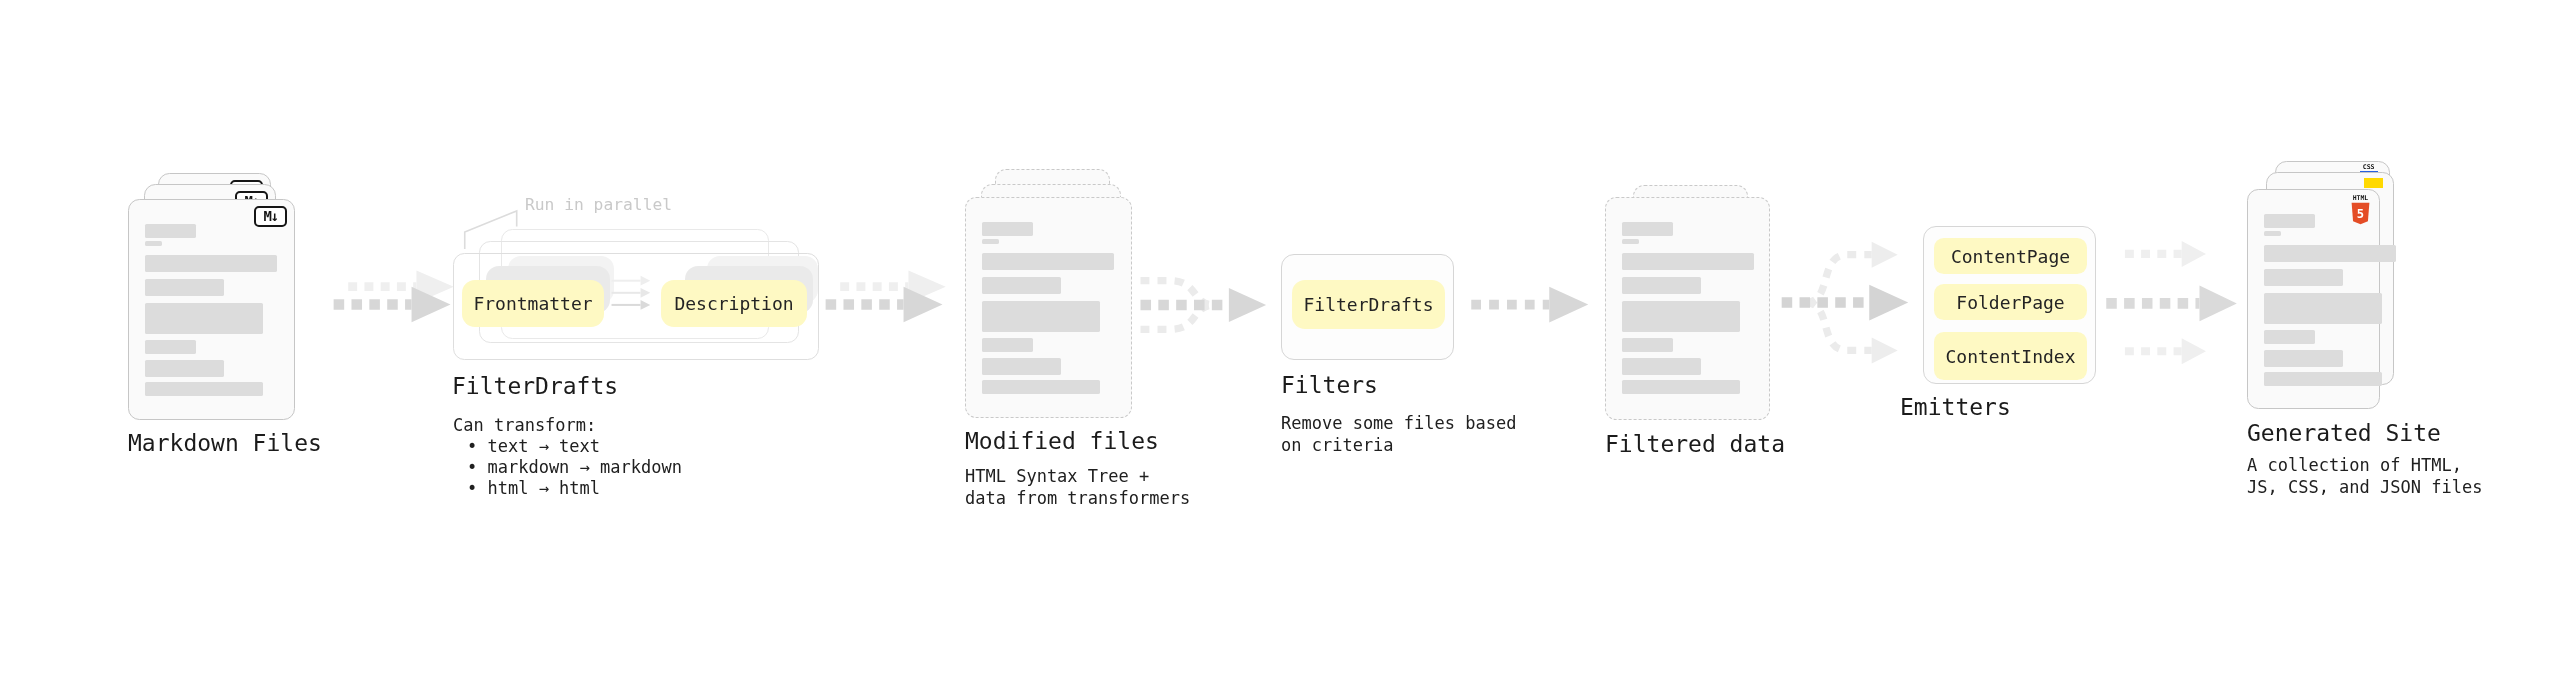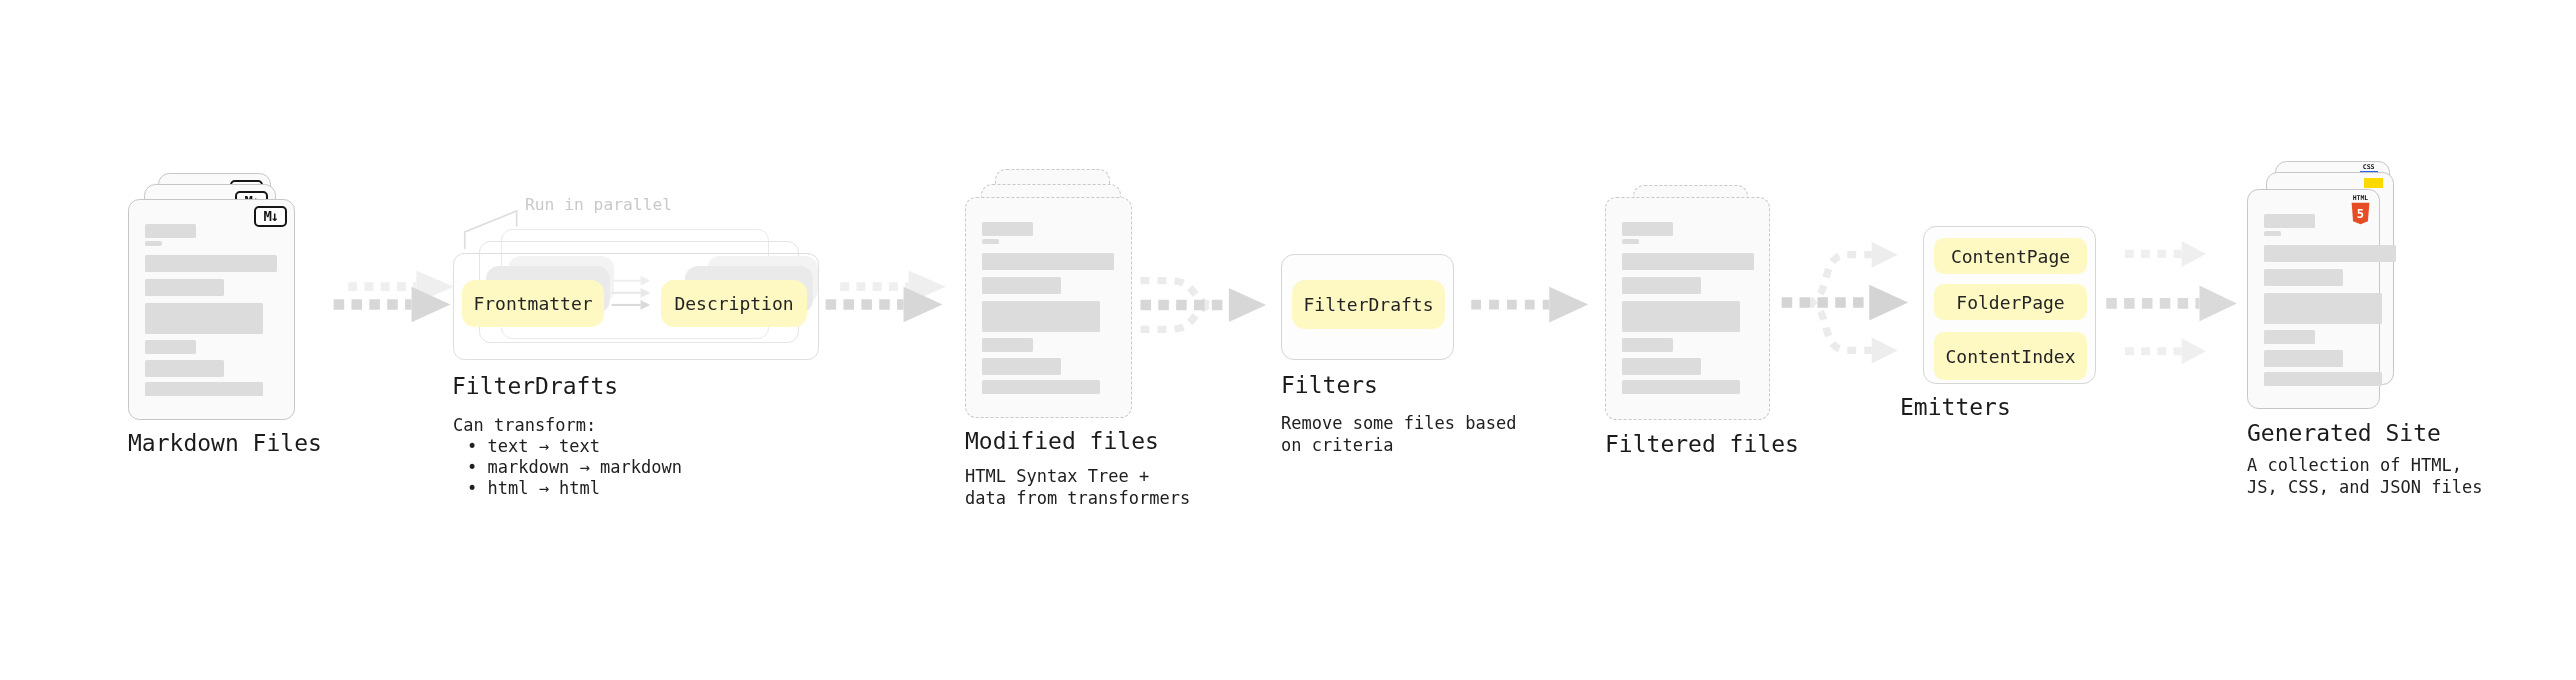--- a/index.html
+++ b/index.html
@@ -156,7 +156,7 @@
         <div class="bar" style="width: 118px; height: 14px; margin-top: 5.7px;"></div>
       </div>
   </div>
-  <div class="stage-label" style="left:1605px;top:431px">Filtered files</div>
+  <div class="stage-label" style="left:1605px;top:431px">Filtered data</div>
 
   <svg class="arr" style="left:1776px;top:232px" width="146" height="146" viewBox="0 0 180 180">
     <path d="M38,87 C70,85 52,28 88,28 L118,28" fill="none" stroke="#ebebeb" stroke-width="9" stroke-dasharray="11 10"></path>

